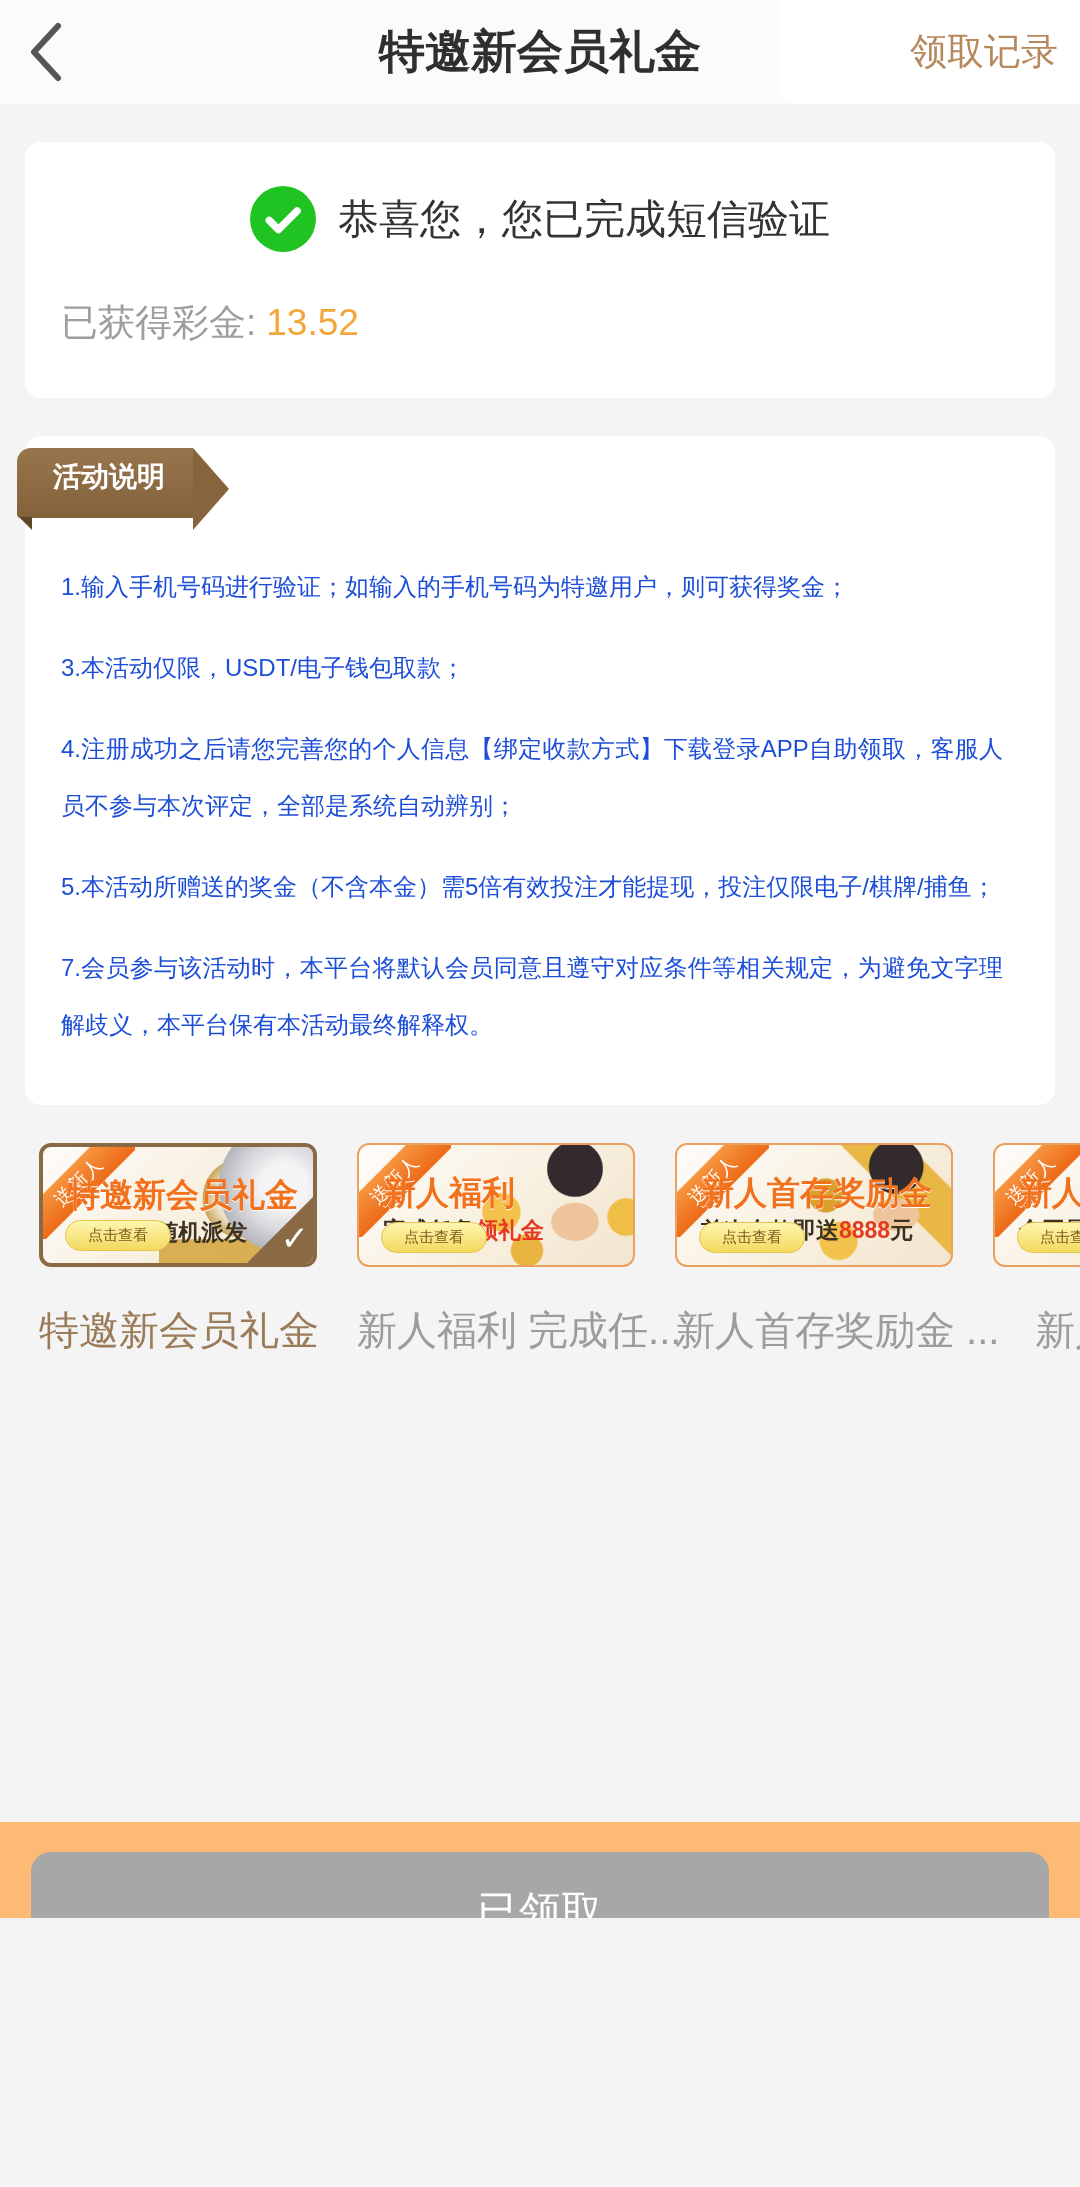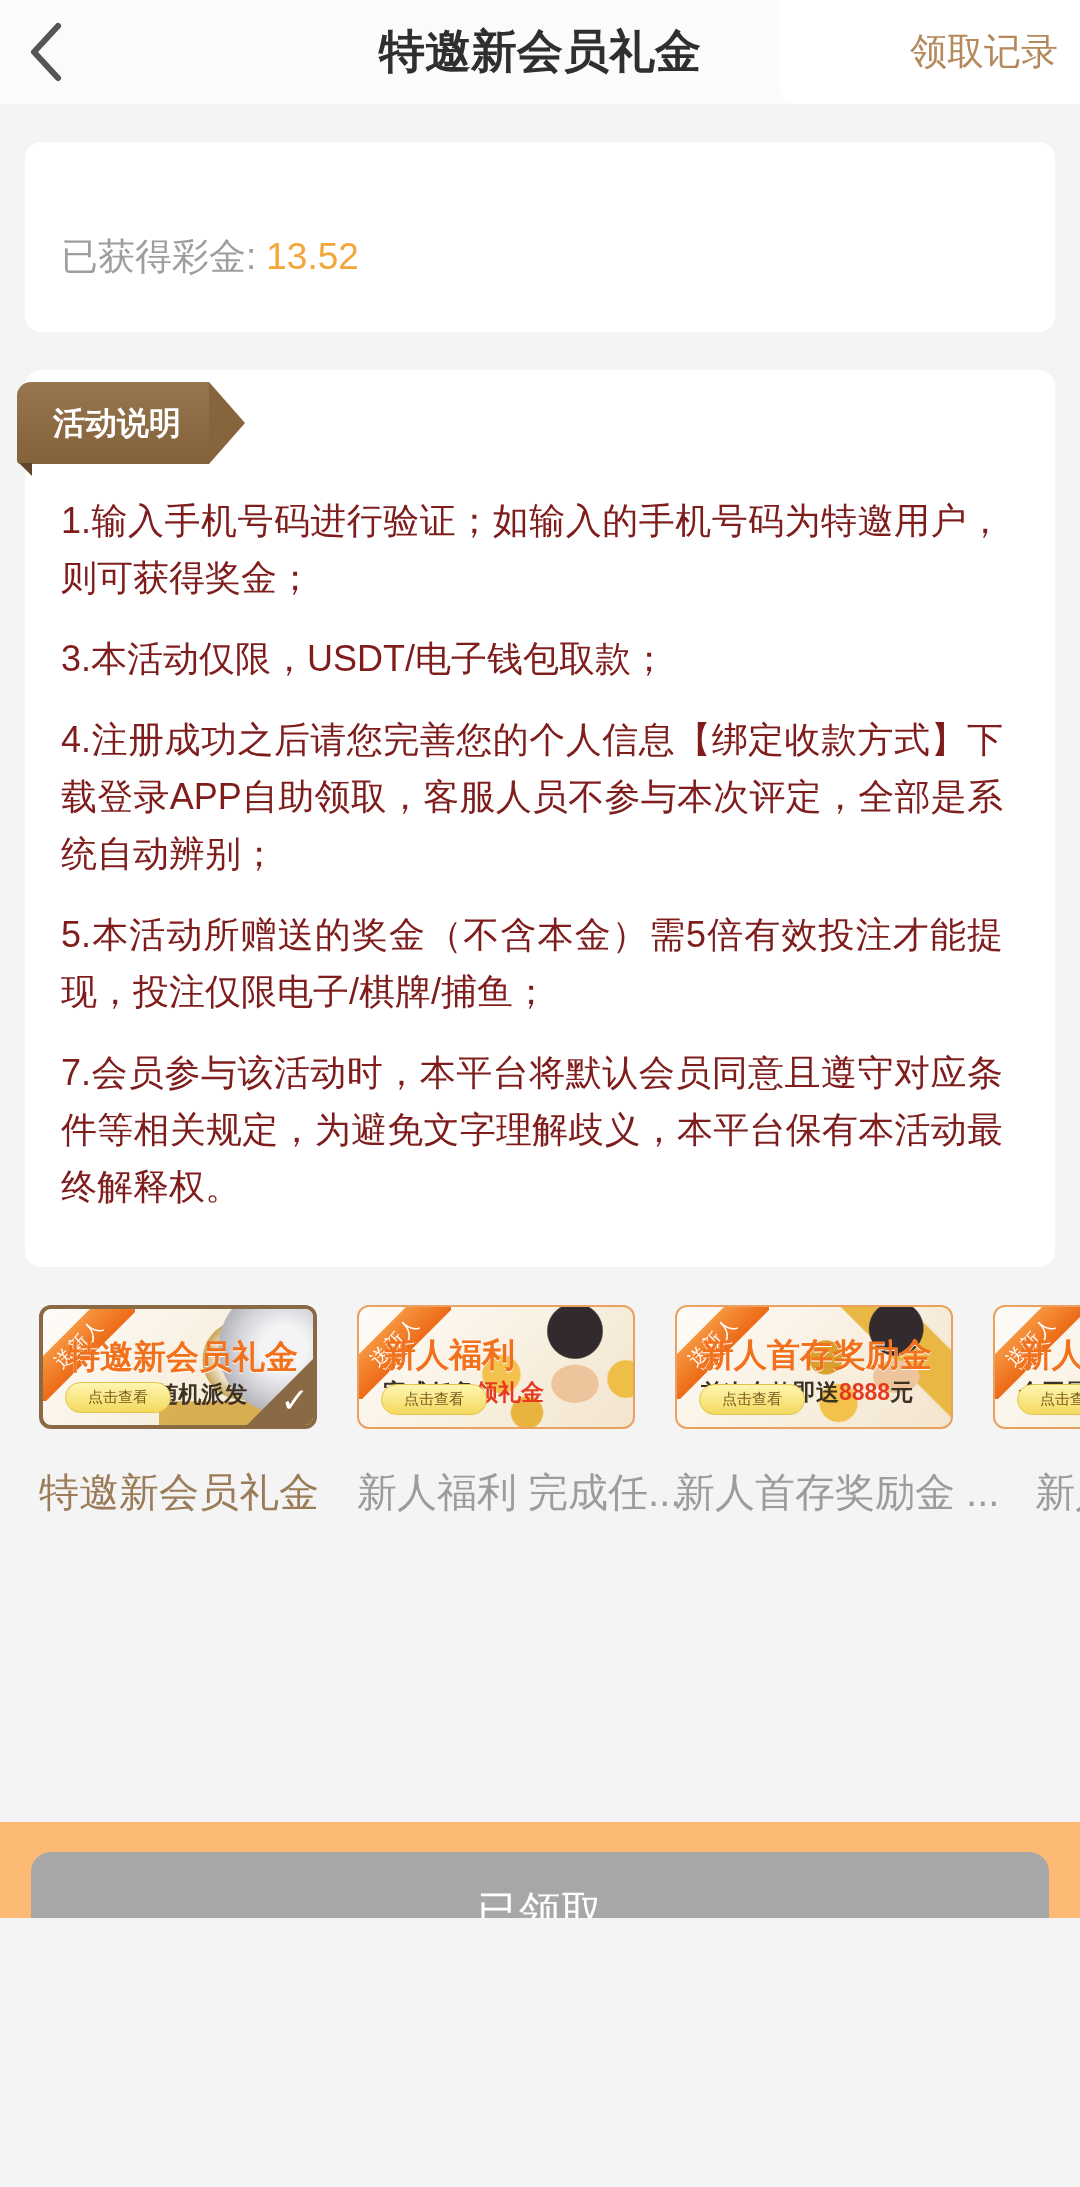--- a/index.html
+++ b/index.html
@@ -104,6 +104,15 @@
   </div>
 
   <div class="card success-card">
+    <div class="success-row">
+      <span class="check-circle">
+        <svg width="66" height="66" viewBox="0 0 36 36">
+          <circle cx="18" cy="18" r="18" fill="#1fc322"></circle>
+          <path d="M10.5 18.8l5 5 10.2-10.2" stroke="#fff" stroke-width="4" fill="none" stroke-linecap="round" stroke-linejoin="round"></path>
+        </svg>
+      </span>
+      <span class="success-msg">恭喜您，您已完成短信验证</span>
+    </div>
     <div class="bonus-line">
       <span>已获得彩金:</span><span class="bonus-amount">13.52</span>
     </div>

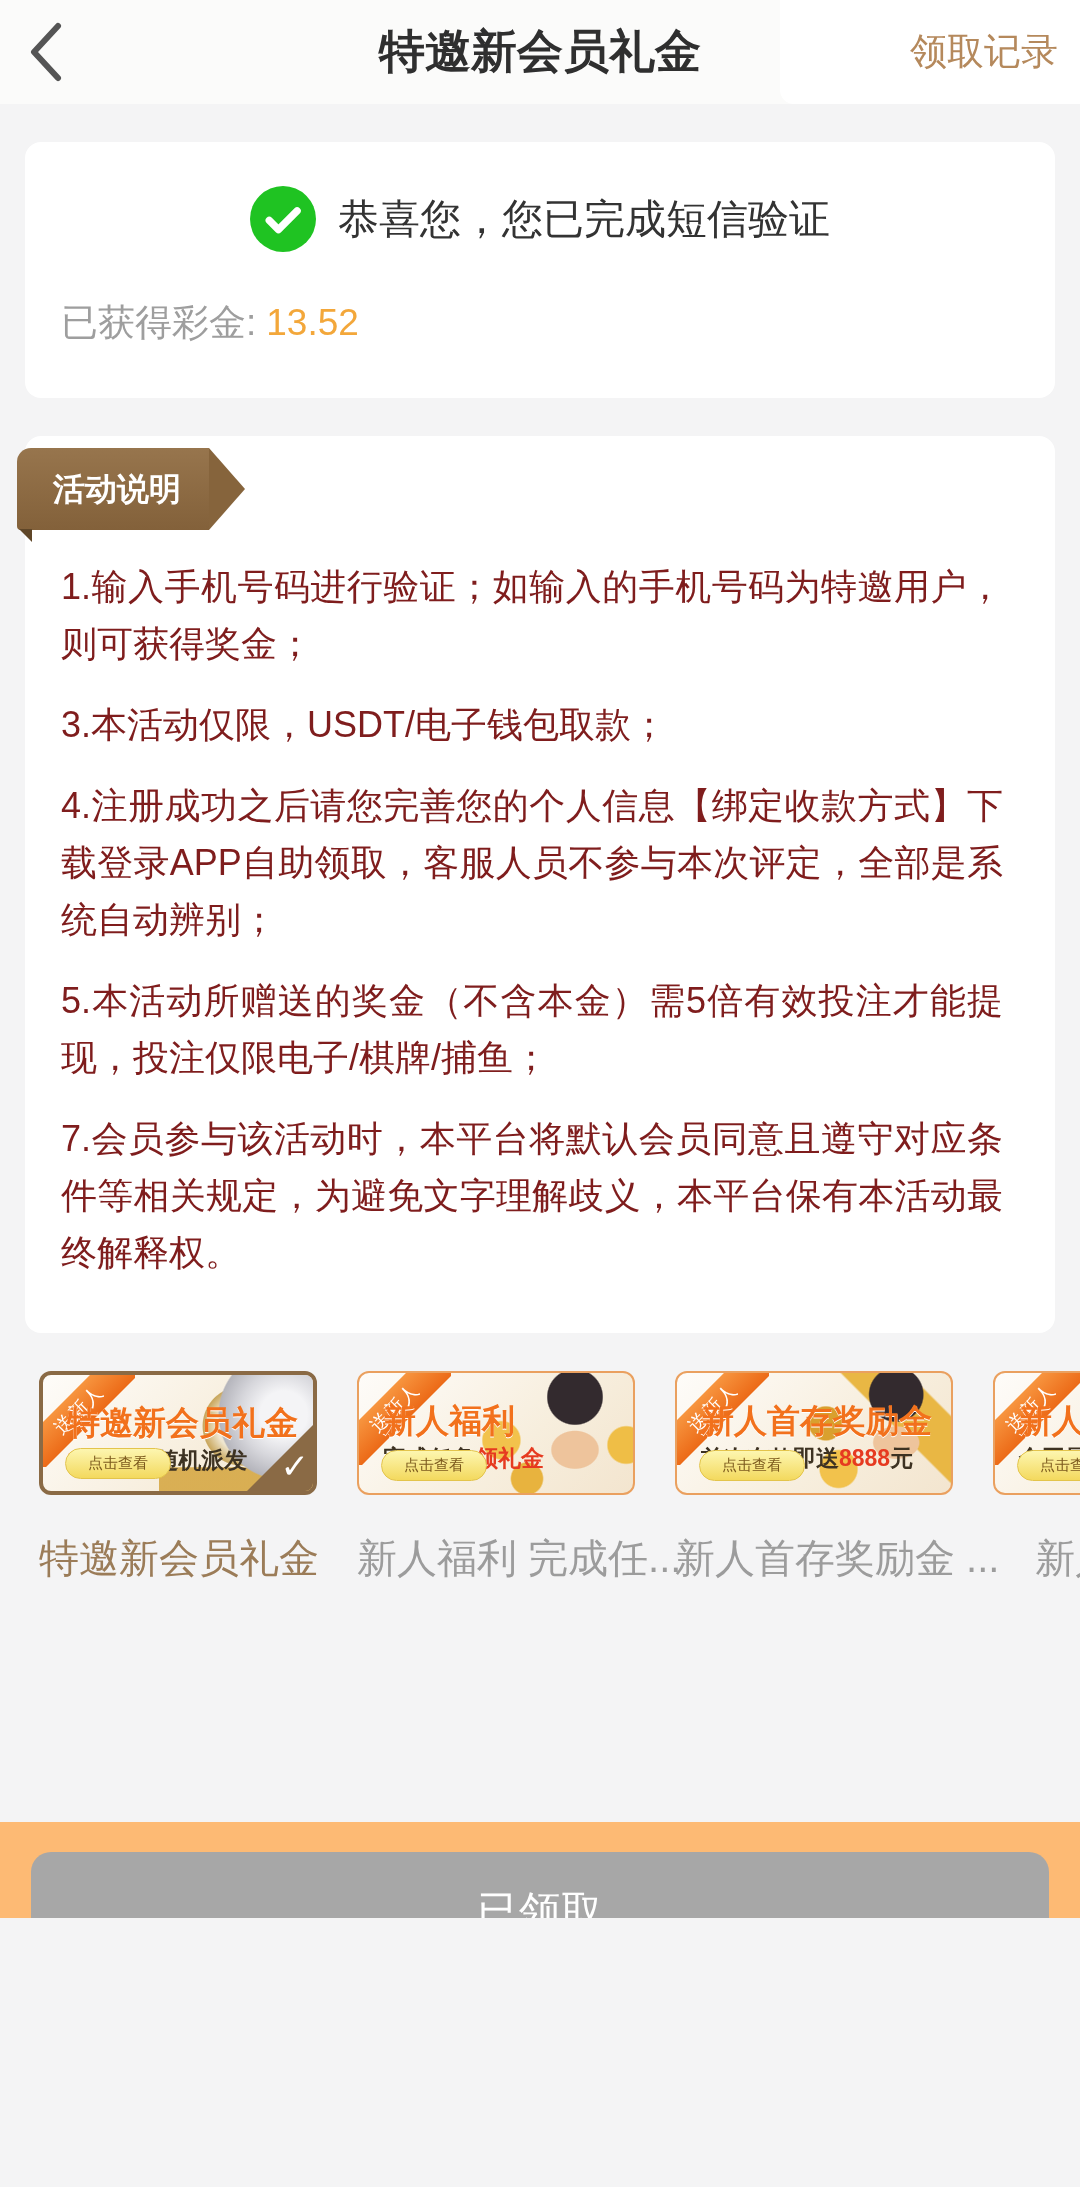--- a/index.html
+++ b/index.html
@@ -28,7 +28,7 @@
   
   .rules-card { margin-top:38px; position:relative; padding:122px 52px 52px 36px; }
   .ribbon { position:absolute; left:-8px; top:12px; background:linear-gradient(180deg,#97754d,#83613a);
-            color:#fff; font-size:32px; font-weight:bold; line-height:48px; padding:17px 28px 17px 36px;
+            color:#fff; font-size:28px; font-weight:bold; line-height:48px; padding:5px 28px 17px 36px;
             border-radius:14px 0 0 4px; }
   .ribbon::after { content:""; position:absolute; right:-36px; top:0; width:0; height:0;
                    border-top:41px solid transparent; border-bottom:41px solid transparent; border-left:36px solid #86643c; }

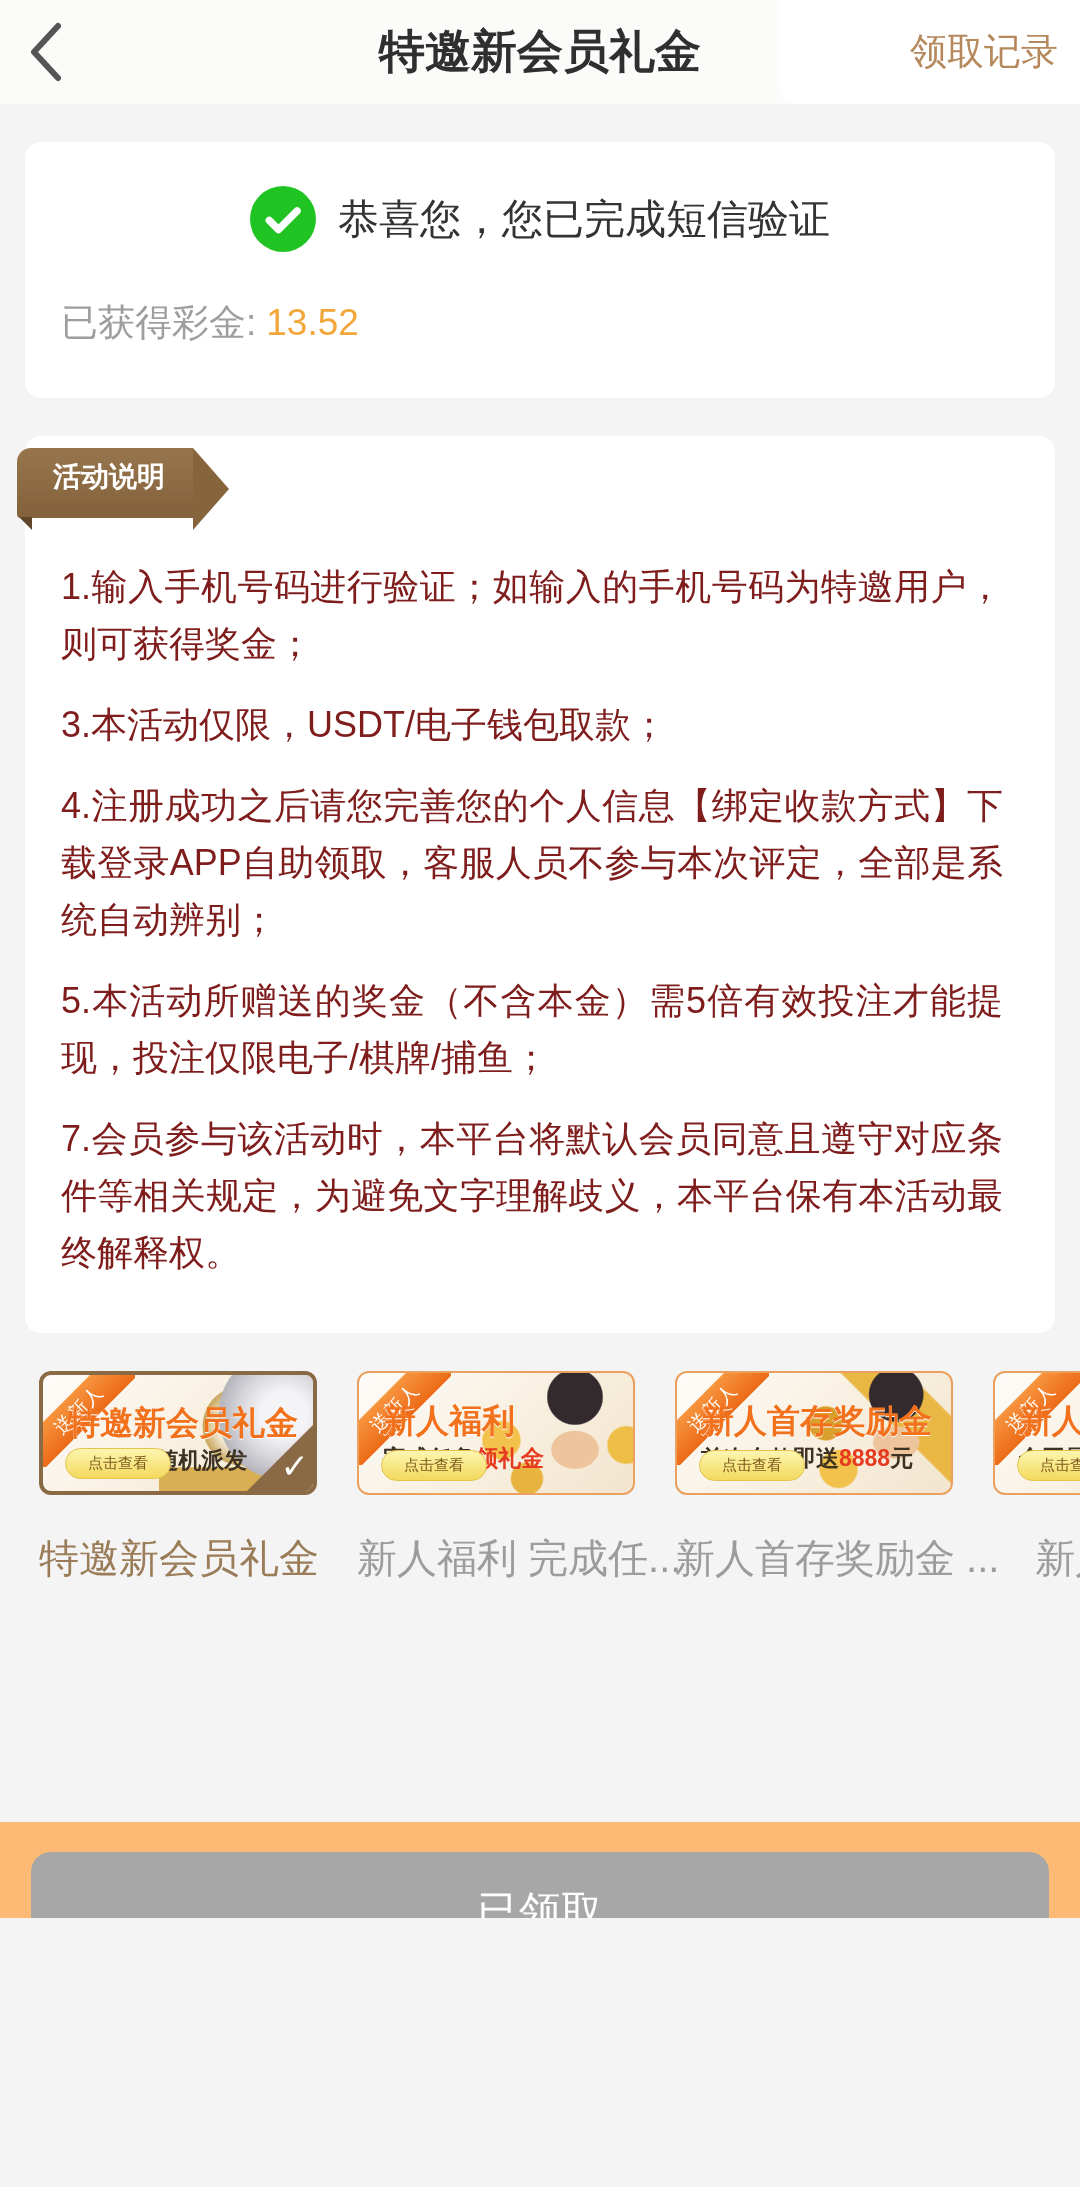--- a/index.html
+++ b/index.html
@@ -34,7 +34,7 @@
                    border-top:41px solid transparent; border-bottom:41px solid transparent; border-left:36px solid #86643c; }
   .ribbon::before { content:""; position:absolute; left:2px; bottom:-12px; width:0; height:0;
                     border-top:13px solid #5f4628; border-left:13px solid transparent; }
-  .rules p { font-size:36px; line-height:57px; color:#7f1d1d; margin-bottom:24px; text-align:justify; }
+  .rules p { font-size:24px; line-height:57px; color:#1d4ed8; margin-bottom:24px; text-align:justify; }
   .rules p:last-child { margin-bottom:0; }
 
   

